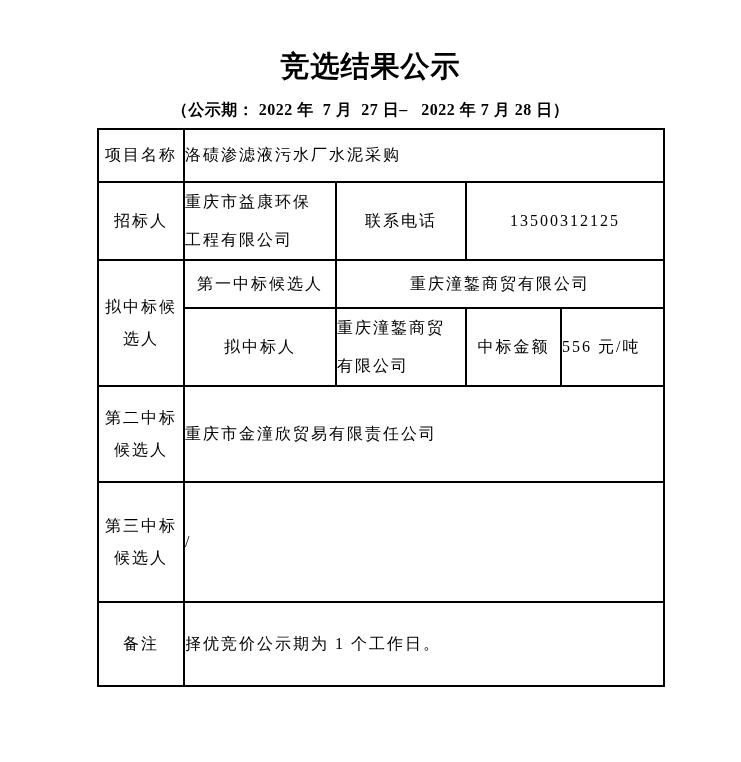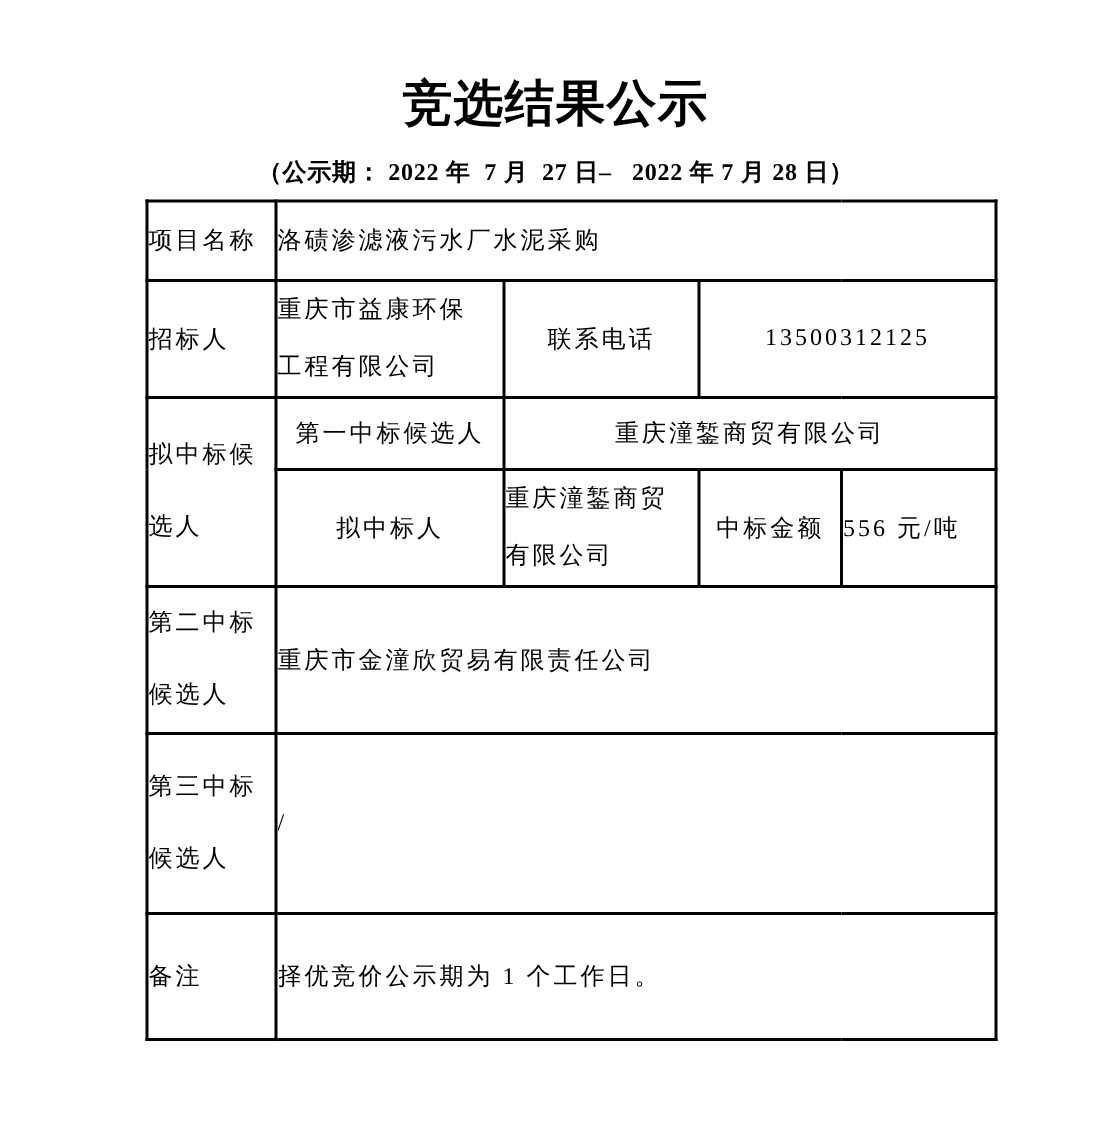--- a/index.html
+++ b/index.html
@@ -24,7 +24,7 @@
     margin: 0;
     padding-top: 47px;
     text-align: center;
-    font-size: 33px;
+    font-size: 29px;
     font-weight: bold;
     letter-spacing: 1px;
   }

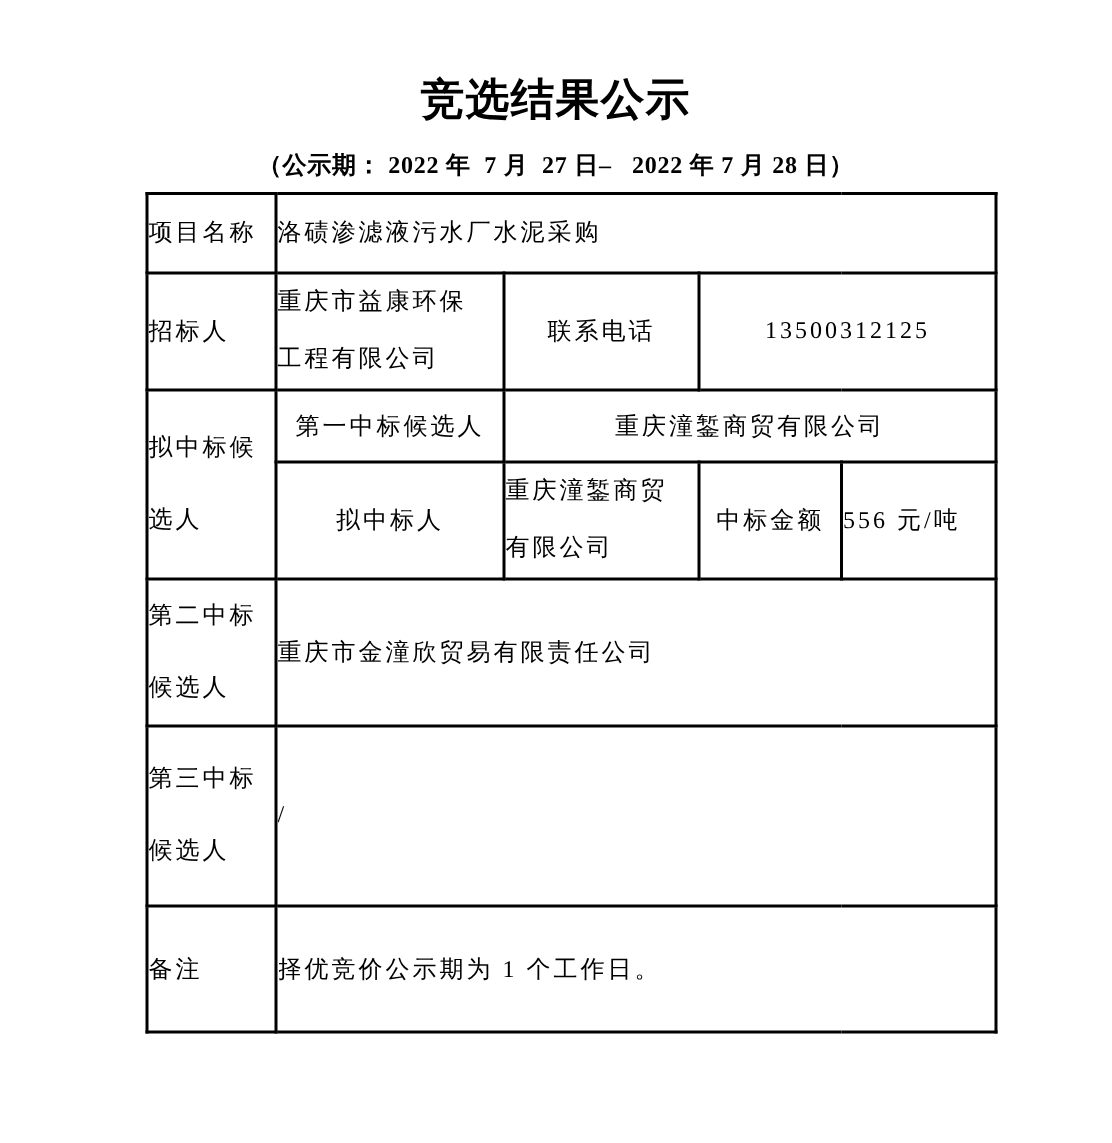--- a/index.html
+++ b/index.html
@@ -51,6 +51,7 @@
     overflow: hidden;
   }
   td.label {
+    text-align: center;
   }
   td.two-line {
     white-space: pre-line;

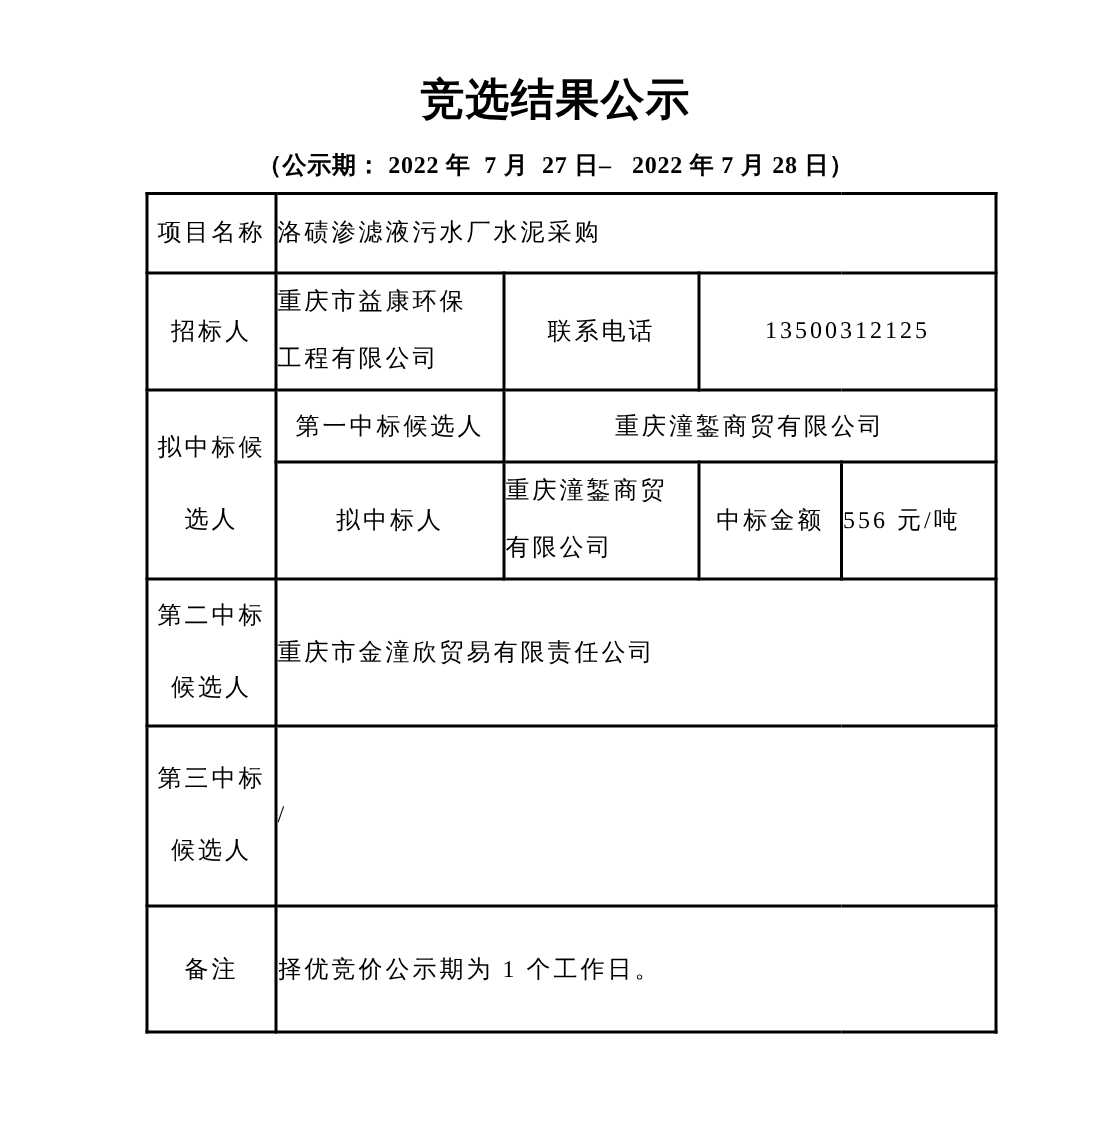--- a/index.html
+++ b/index.html
@@ -57,7 +57,7 @@
     white-space: pre-line;
   }
   td.label.two-line {
-    line-height: 48px;
+    line-height: 32px;
   }
   td.val-left {
     text-align: left;

